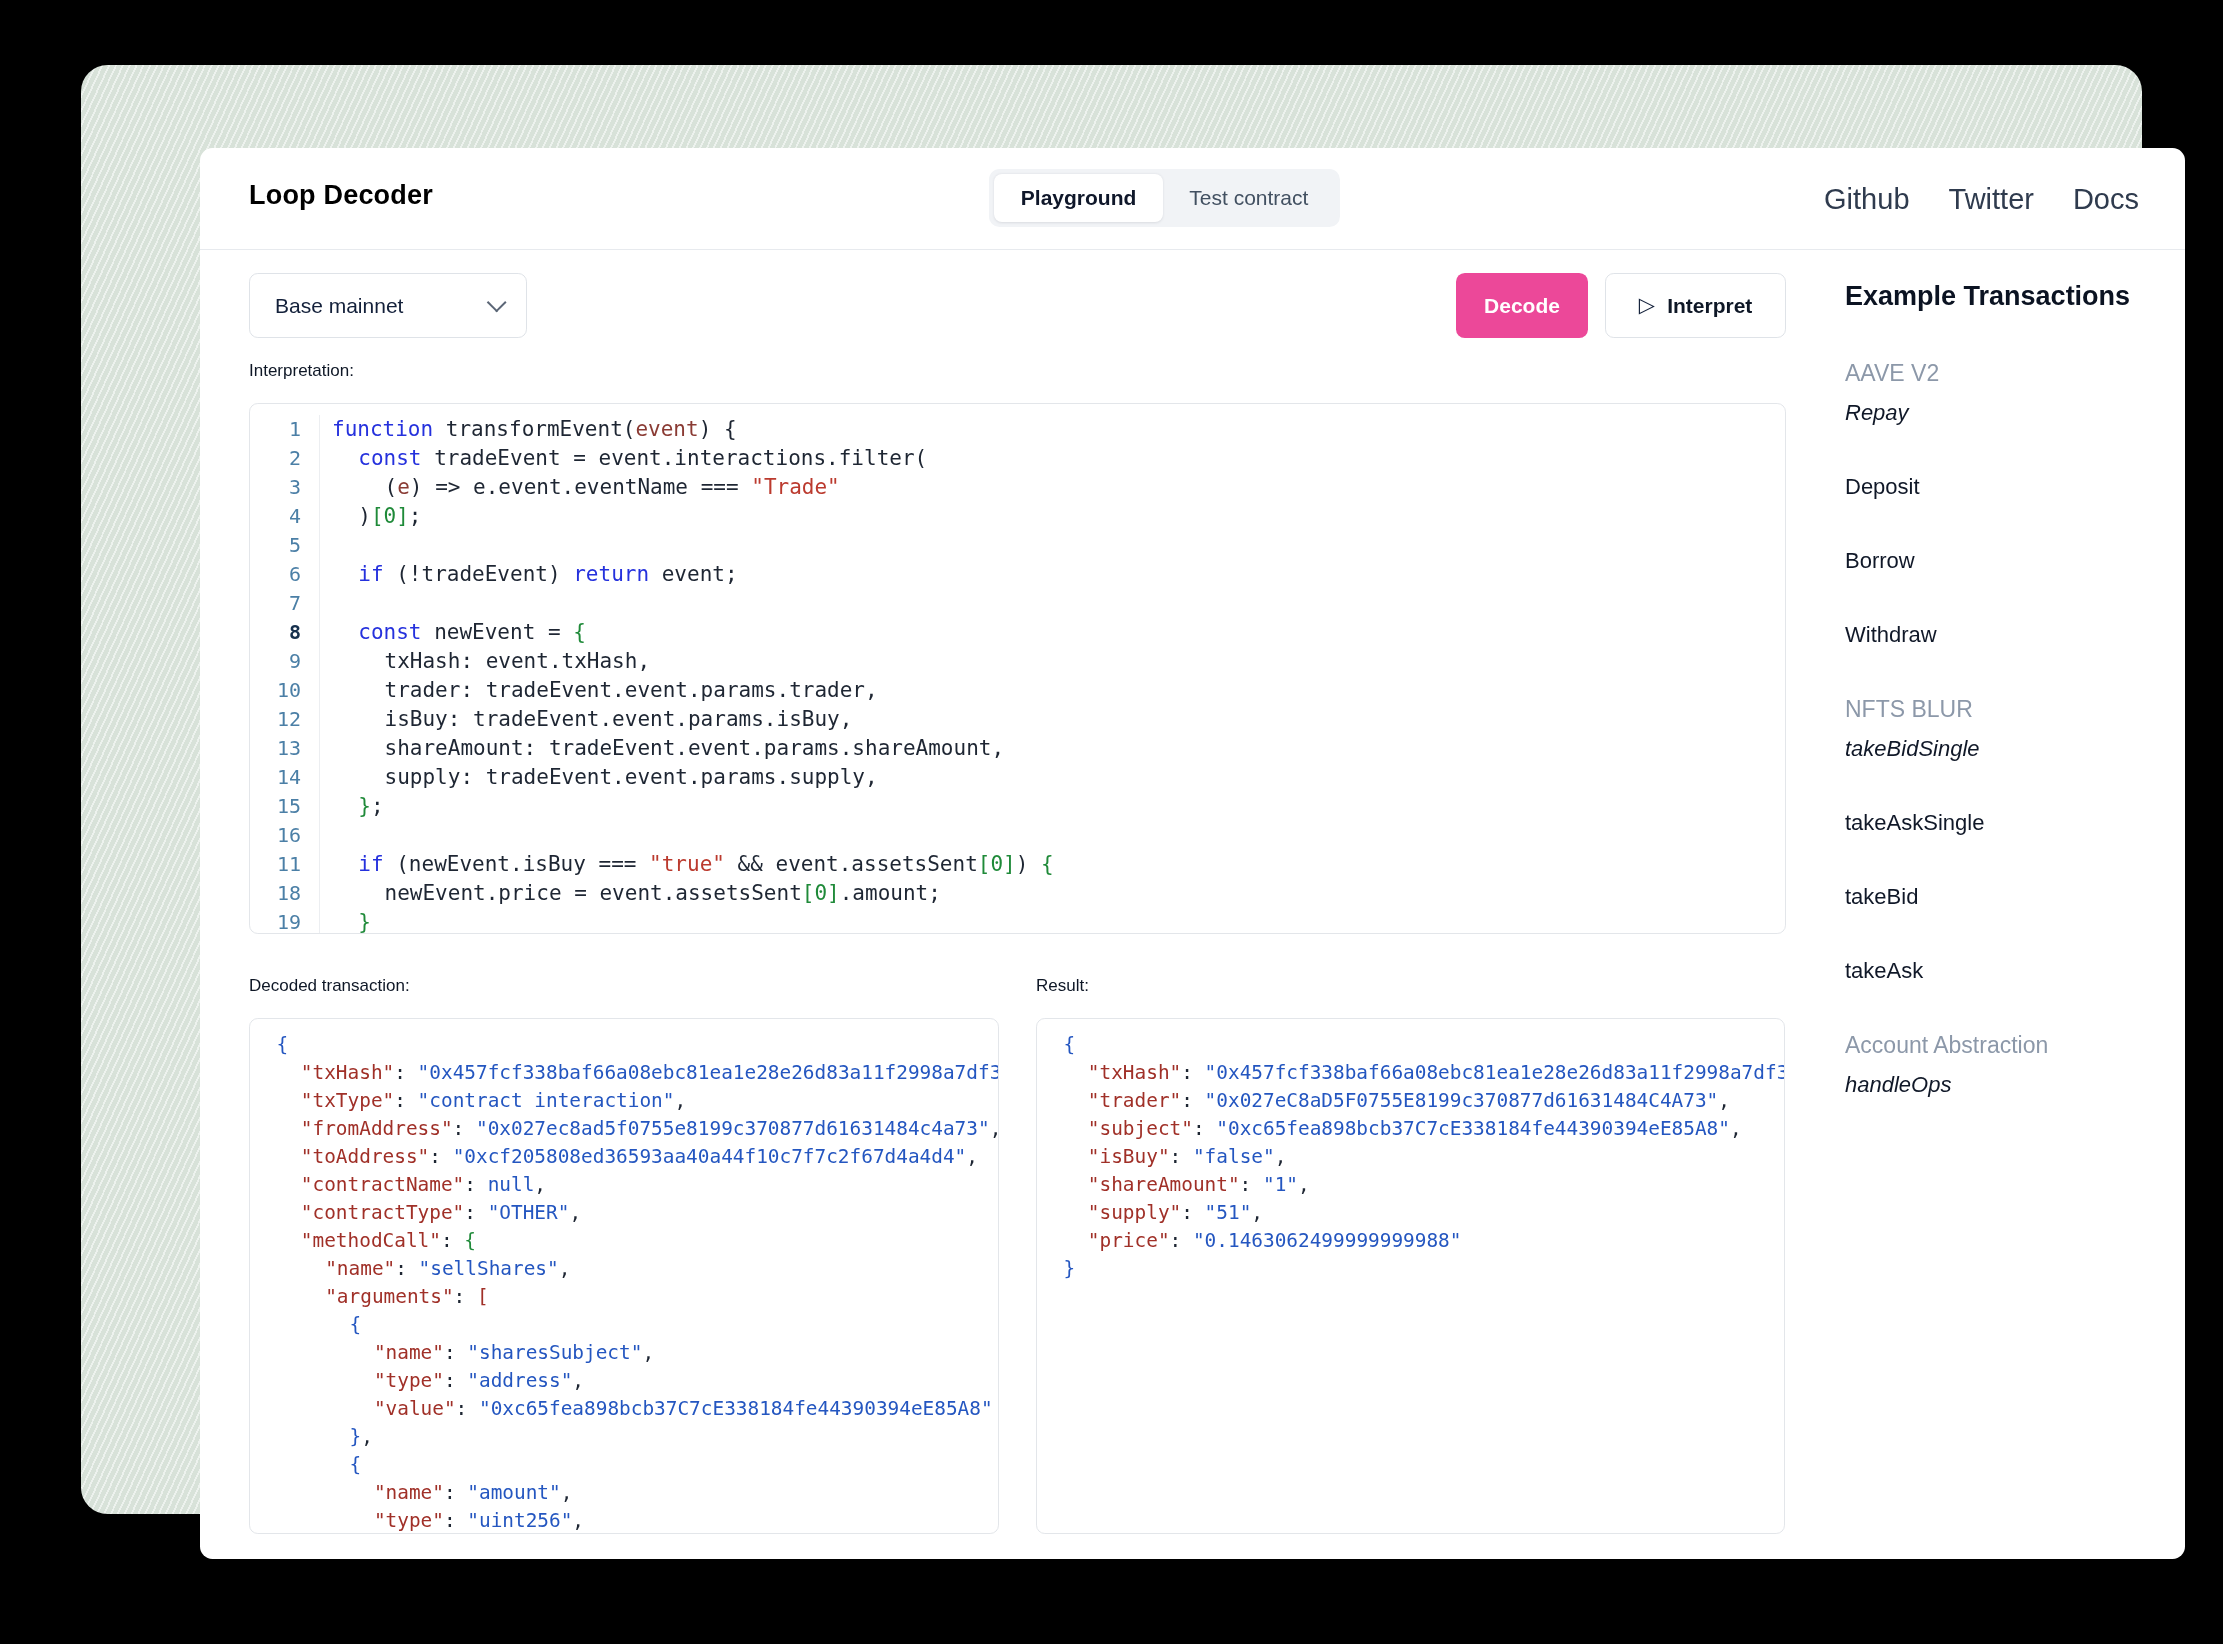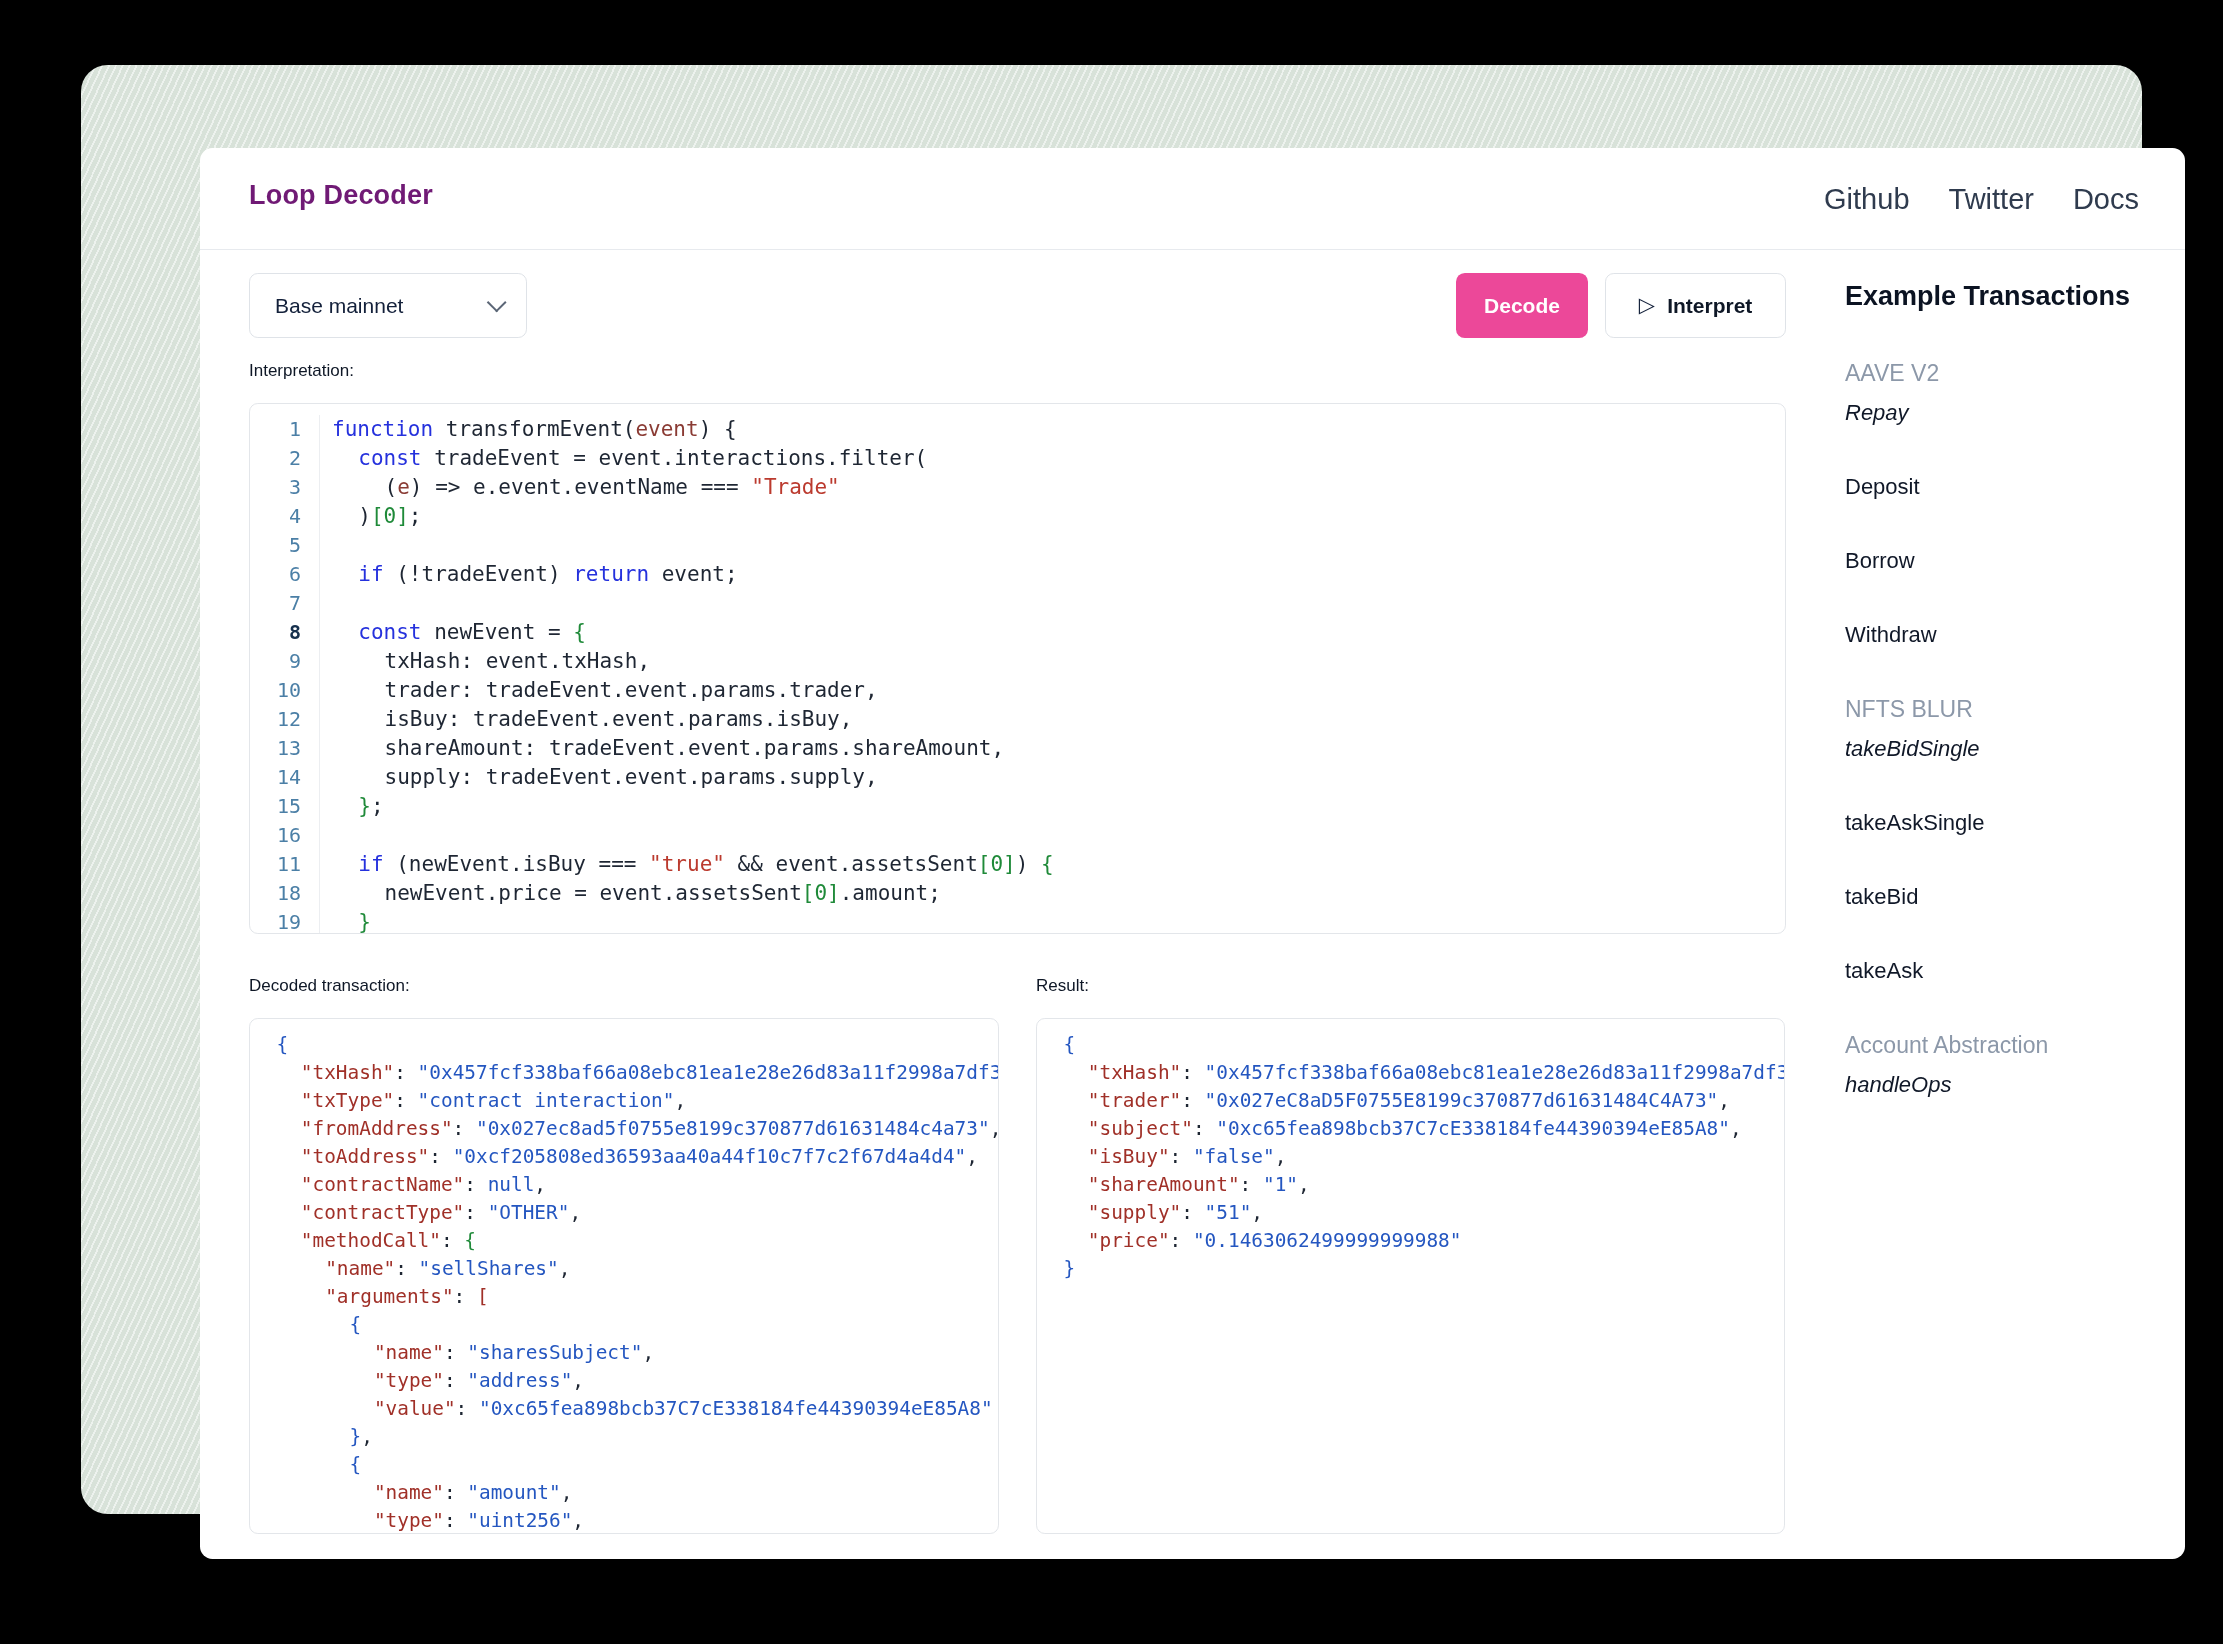--- a/index.html
+++ b/index.html
@@ -11,7 +11,7 @@
   .card{position:absolute;left:119px;top:83px;width:1985px;height:1411px;background:#fff;border-radius:12.4px;}
   
   .header{position:absolute;left:0;top:0;width:1985px;height:101px;border-bottom:1.8px solid #e7eaee;}
-  .app-title{position:absolute;left:49px;top:32px;font-size:27px;font-weight:700;color:#701a75;letter-spacing:0.2px;}
+  .app-title{position:absolute;left:49px;top:32px;font-size:27px;font-weight:700;color:#000000;letter-spacing:0.2px;}
   .tabs{position:absolute;left:789px;top:21px;height:58px;background:#f1f3f6;border-radius:10.6px;
         display:flex;align-items:center;padding:0 5.3px;}
   .tab{height:48px;display:flex;align-items:center;padding:0 26.5px;font-size:21px;color:#425061;

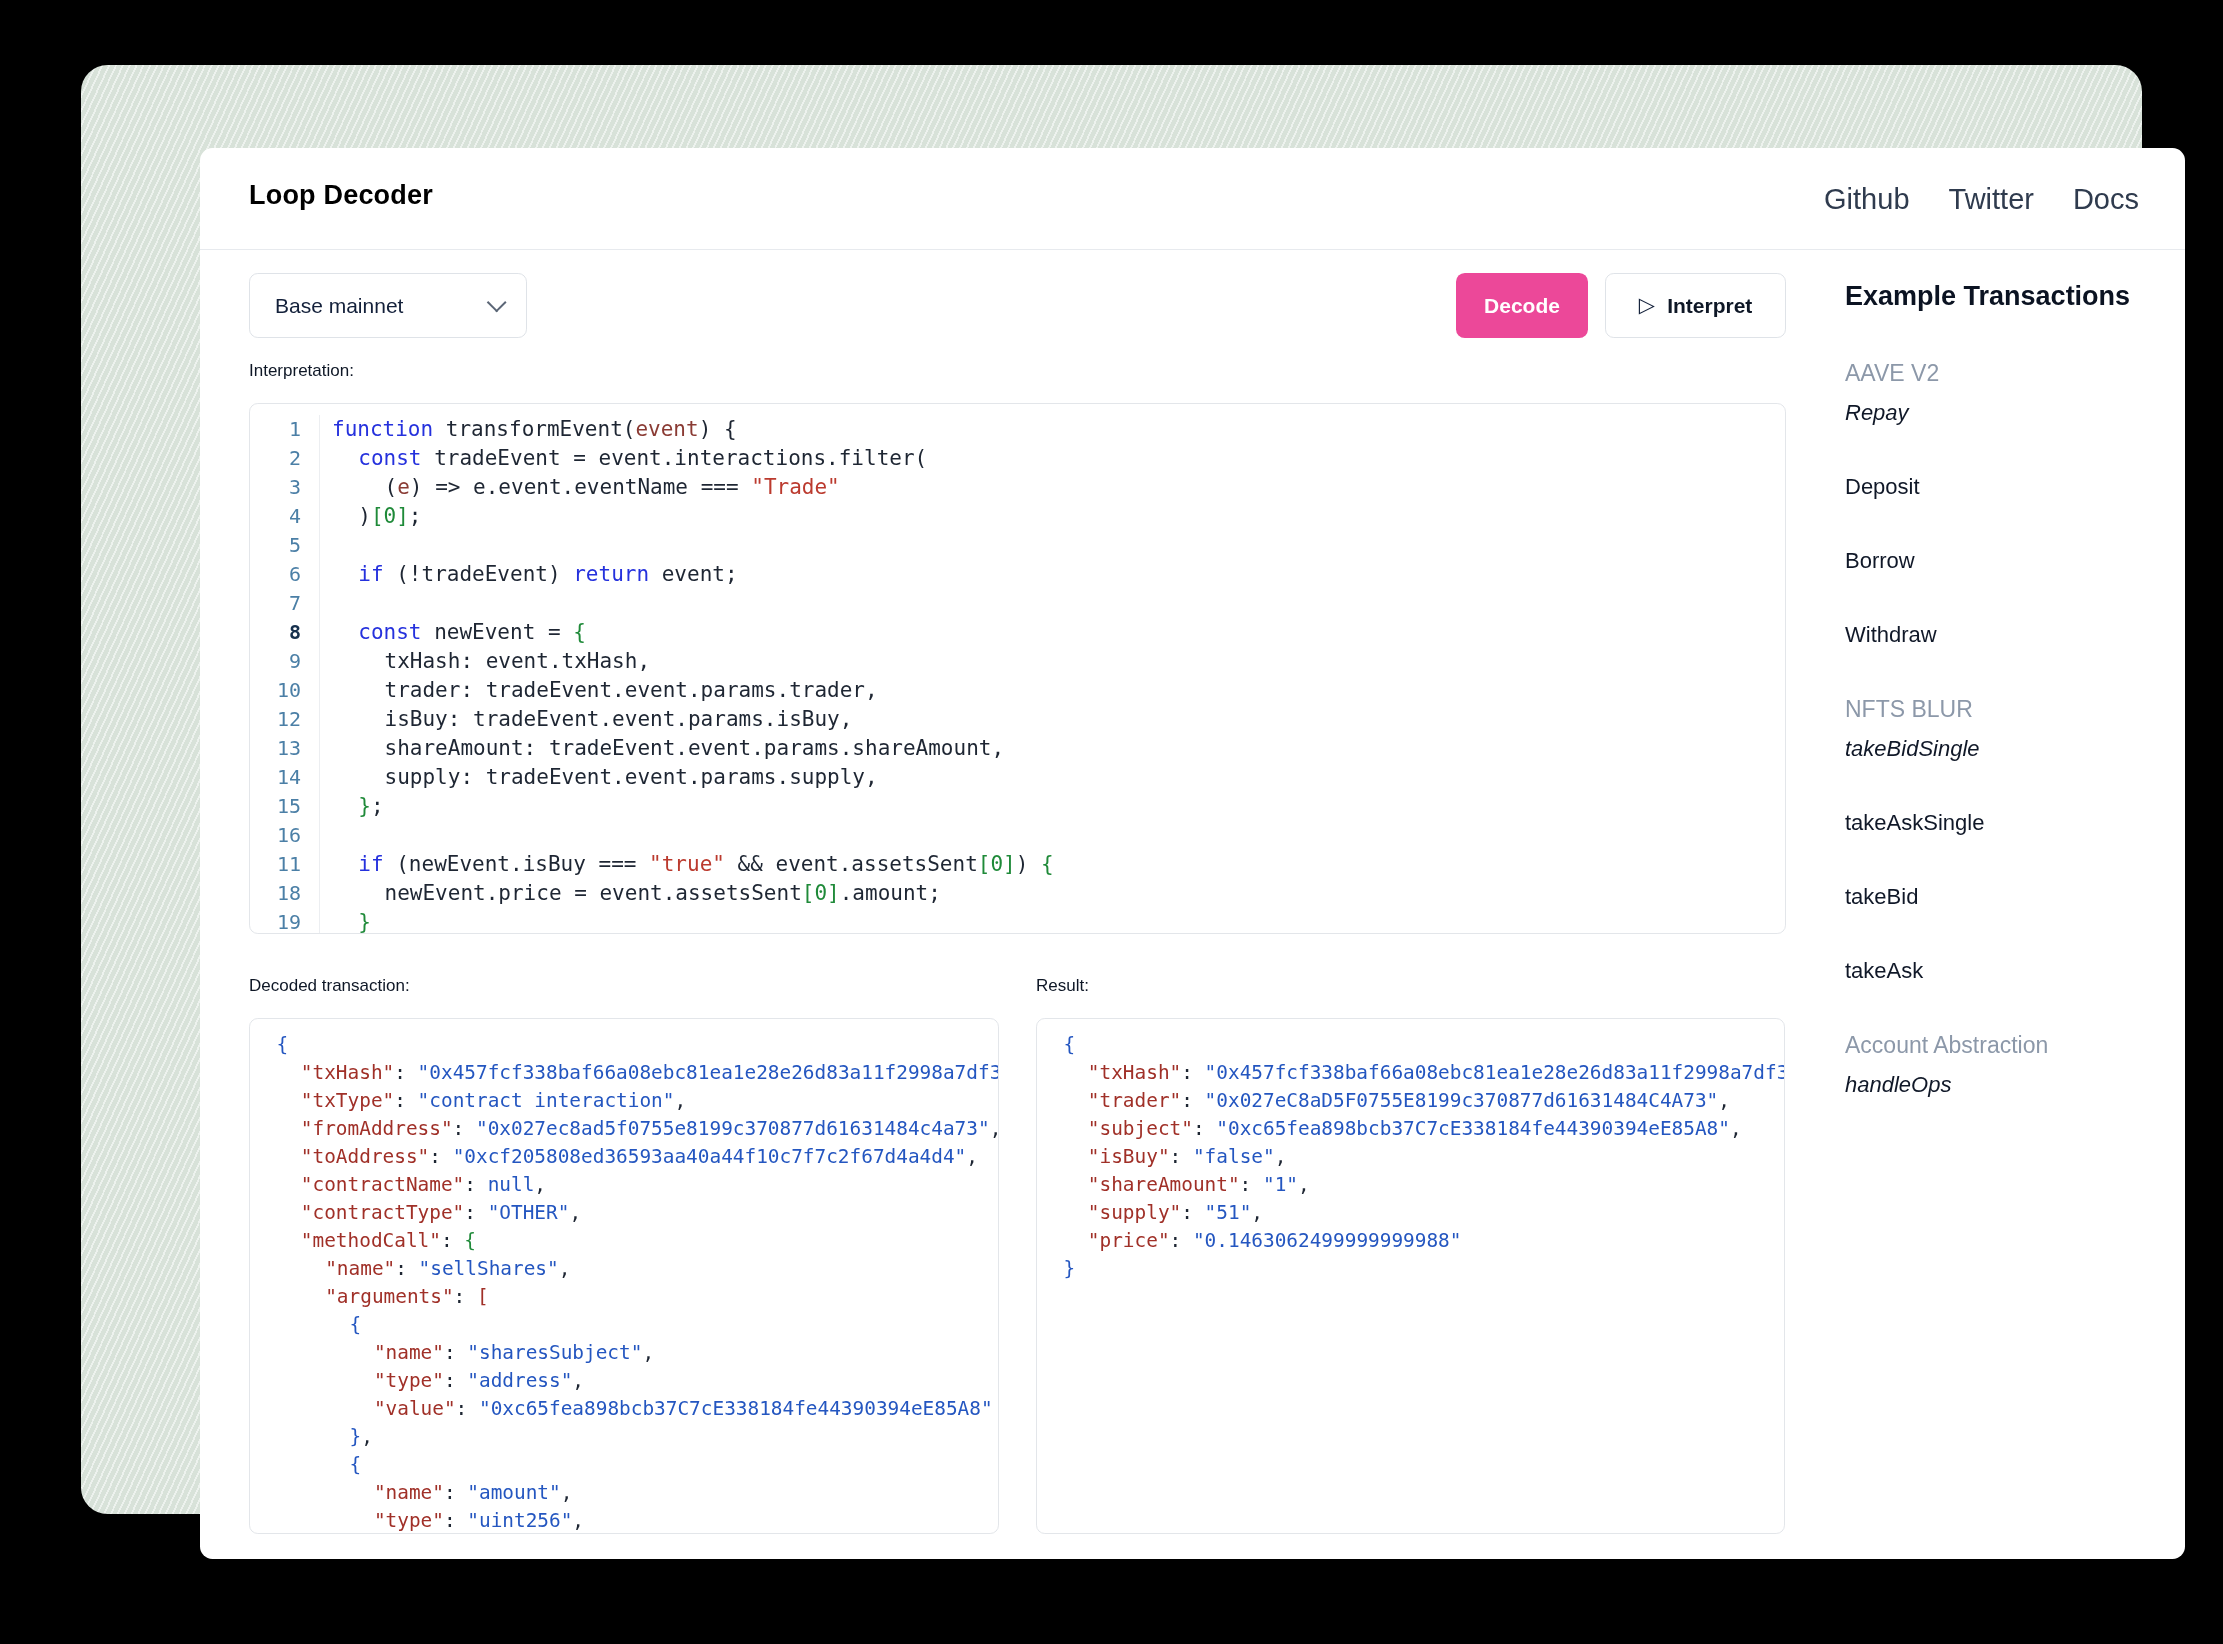--- a/index.html
+++ b/index.html
@@ -77,6 +77,10 @@
 
     <div class="header">
       <div class="app-title">Loop Decoder</div>
+      <div class="tabs" id="tabs">
+          <div class="tab active">Playground</div>
+          <div class="tab">Test contract</div>
+        </div>
       <div class="links" id="links">
           <div class="hlink">Github</div>
           <div class="hlink">Twitter</div>

